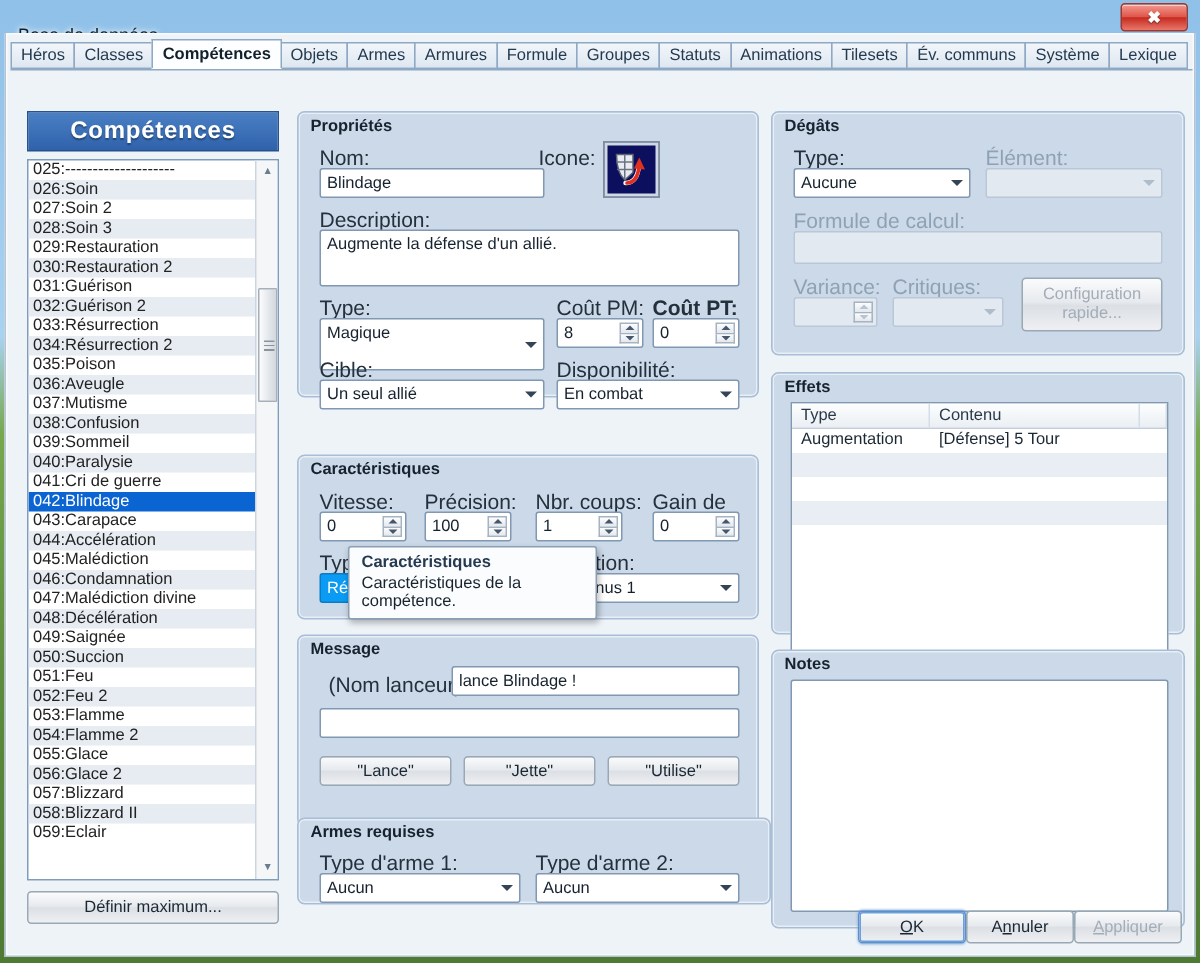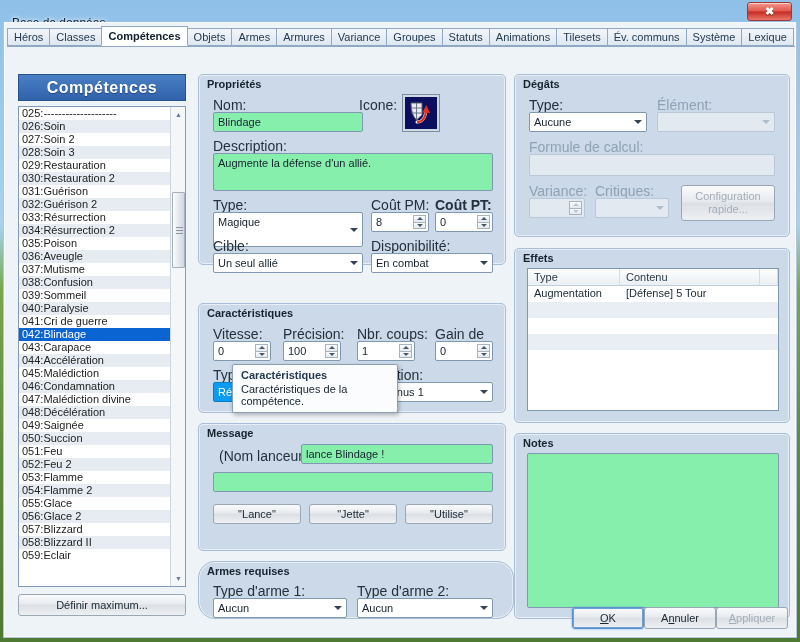--- a/index.html
+++ b/index.html
@@ -214,7 +214,7 @@
         <div class="tab">Objets</div>
         <div class="tab">Armes</div>
         <div class="tab">Armures</div>
-        <div class="tab">Variance</div>
+        <div class="tab">Formule</div>
         <div class="tab">Groupes</div>
         <div class="tab">Statuts</div>
         <div class="tab">Animations</div>

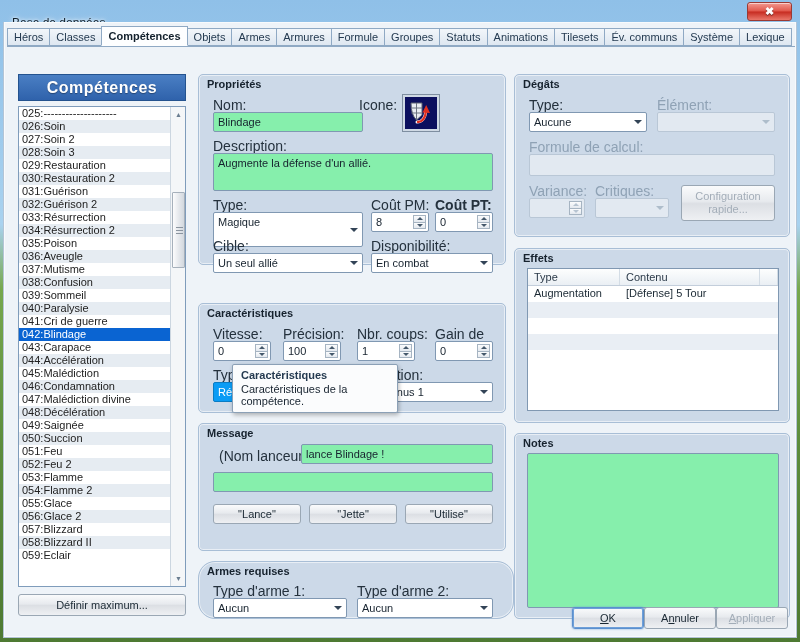--- a/index.html
+++ b/index.html
@@ -123,7 +123,7 @@
   .lbl{ position:absolute; font-size:14px; color:#24313d; }
   .lbl.dis{ color:#8fa2b5; }
   .fld{
-    position:absolute; background:#86efac;
+    position:absolute; background:#ffffff;
     border:1px solid #8098b2; border-radius:2px;
     font-size:11px; color:#16222e;
     padding:2px 4px; line-height:14px; overflow:hidden; white-space:nowrap;

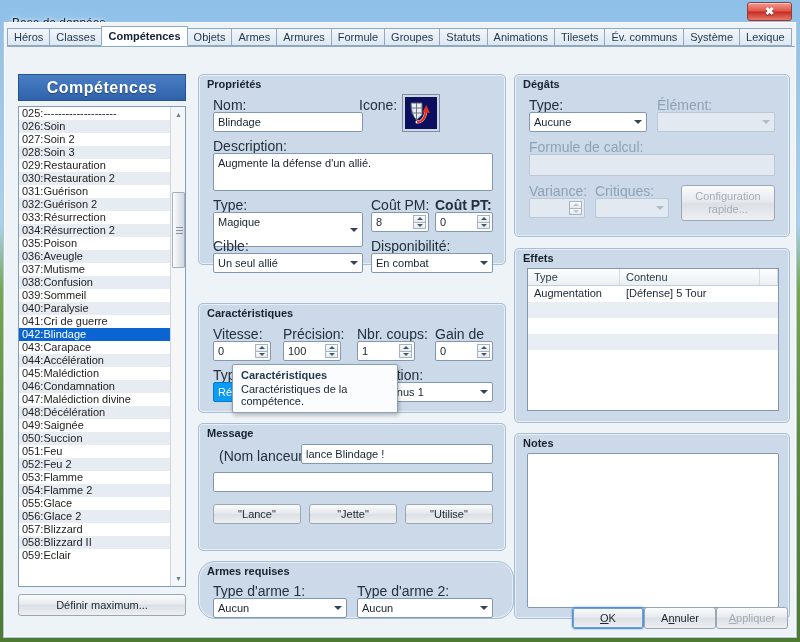--- a/index.html
+++ b/index.html
@@ -459,7 +459,7 @@
 
       <div class="group" style="left:506px;top:200px;width:276px;height:175px;">
         <div class="grouptitle">Effets</div>
-        <div class="table" style="left:12px;top:19px;width:252px;height:143px;">
+        <div class="table" style="left:12px;top:19px;width:252px;height:167px;">
           <div class="thead" id="effects-head">
               <div class="th" style="width: 92px;">Type</div>
               <div class="th" style="width: 140px;">Contenu</div>

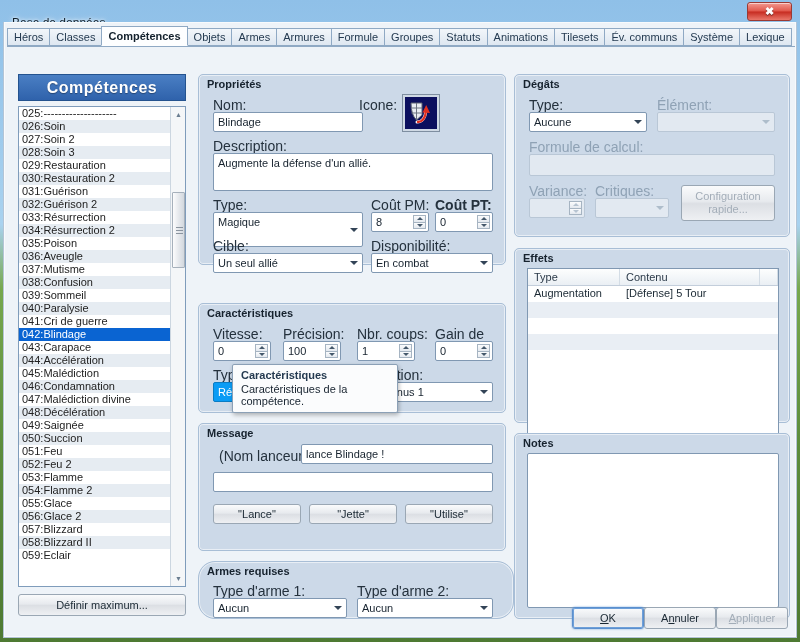--- a/index.html
+++ b/index.html
@@ -409,7 +409,7 @@
         <div class="btn" style="position:absolute;left:206px;top:80px;width:88px;height:20px;">"Utilise"</div>
       </div>
 
-      <div class="group" style="left:190px;top:513px;width:316px;height:58px;border-radius:17px;">
+      <div class="group" style="left:190px;top:497px;width:316px;height:58px;">
         <div class="grouptitle">Armes requises</div>
         <div class="lbl" style="left:14px;top:21px;">Type d'arme 1:</div>
         <div class="combo" style="left:14px;top:36px;width:134px;height:20px;">

